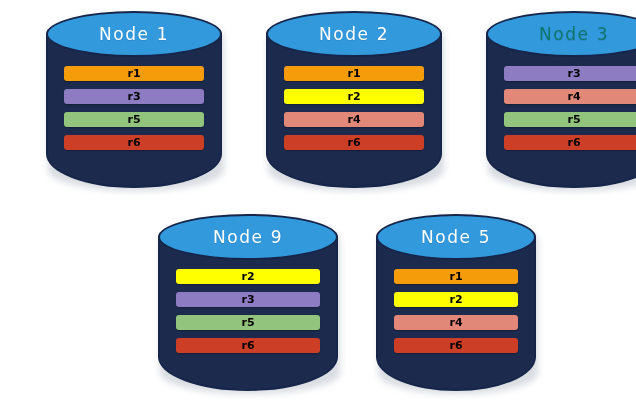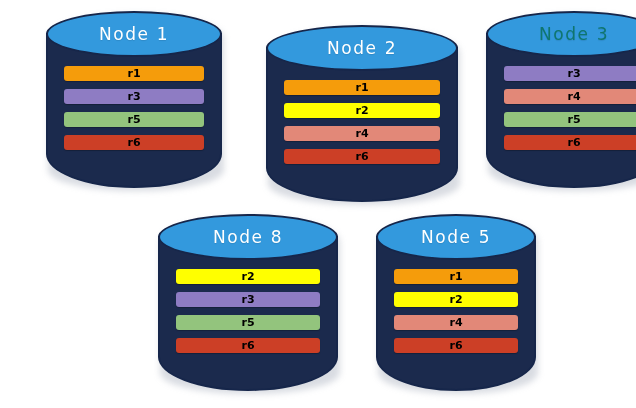--- a/index.html
+++ b/index.html
@@ -118,7 +118,7 @@
         <div class="replica" style="background: rgb(204, 63, 38);">r6</div>
       </div>
     </div>
-    <div class="node" style="left: 230px; top: 25px; width: 192px; height: 177px;">
+    <div class="node" style="left: 230px; top: 11px; width: 176px; height: 177px;">
       <div class="cyl-shadow"></div>
       <div class="cyl-body" style="background: rgb(27, 42, 77); border-color: rgb(22, 38, 74);"></div>
       <div class="cyl-top" style="background: rgb(51, 153, 221); border-color: rgb(22, 38, 74);"></div>

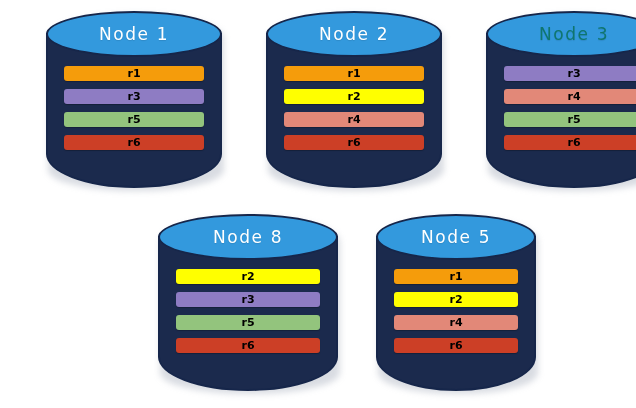--- a/index.html
+++ b/index.html
@@ -146,7 +146,7 @@
       <div class="cyl-shadow"></div>
       <div class="cyl-body" style="background: rgb(27, 42, 77); border-color: rgb(22, 38, 74);"></div>
       <div class="cyl-top" style="background: rgb(51, 153, 221); border-color: rgb(22, 38, 74);"></div>
-      <div class="cyl-title" style="color: rgb(255, 255, 255);">Node  8</div>
+      <div class="cyl-title" style="color: rgb(255, 255, 255);">Node  9</div>
       <div class="replica-list">
         <div class="replica" style="background: rgb(255, 255, 0);">r2</div>
         <div class="replica" style="background: rgb(142, 124, 195);">r3</div>

